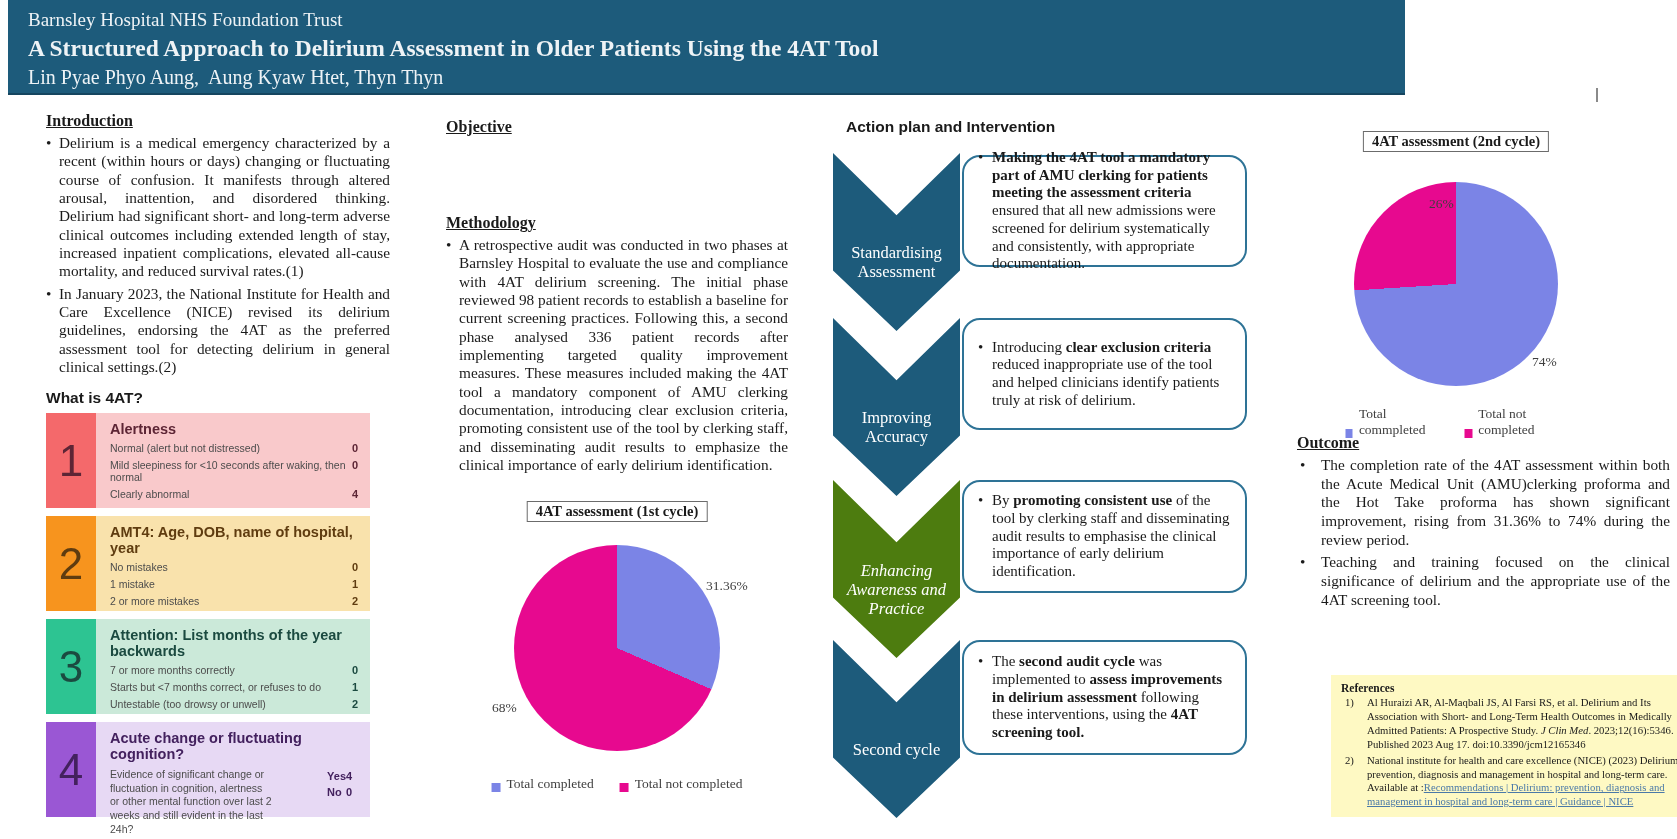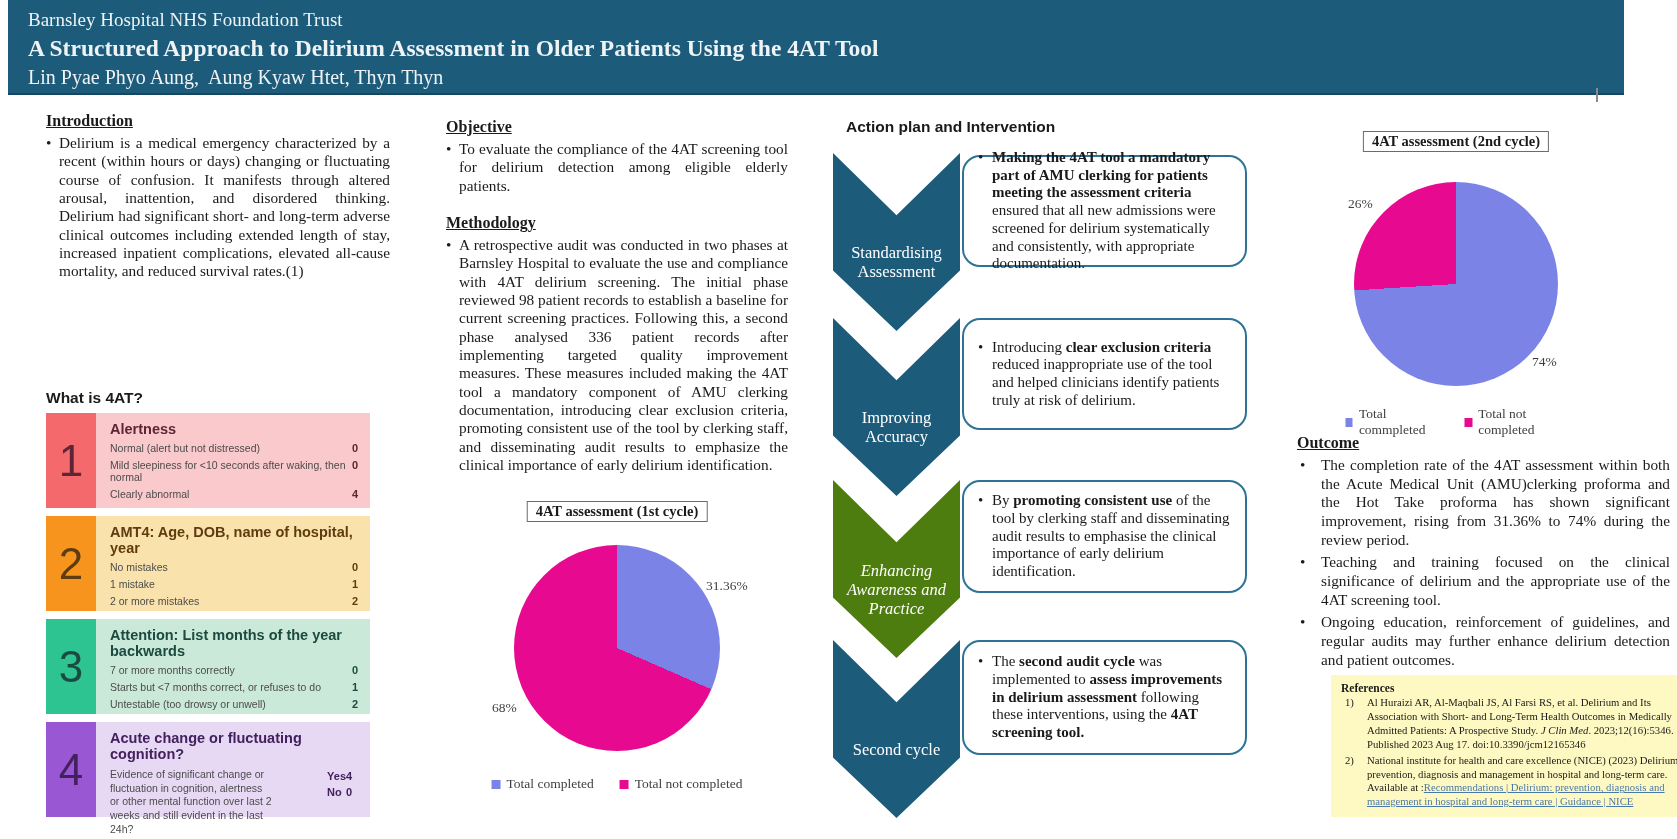--- a/index.html
+++ b/index.html
@@ -10,7 +10,7 @@
   .i{font-style:italic;}
 
   
-  .header{left:8px;top:0;width:1616px;height:95px;background:#1d5b7b;
+  .header{left:8px;top:0;width:1397px;height:95px;background:#1d5b7b;
           border-bottom:2px solid #15455f;box-sizing:border-box;padding:9px 0 0 20px;color:#eef3f6;}
   .header .org{font-size:19px;line-height:1.2;}
   .header .title{font-size:23.5px;font-weight:bold;line-height:1.2;margin-top:2px;}

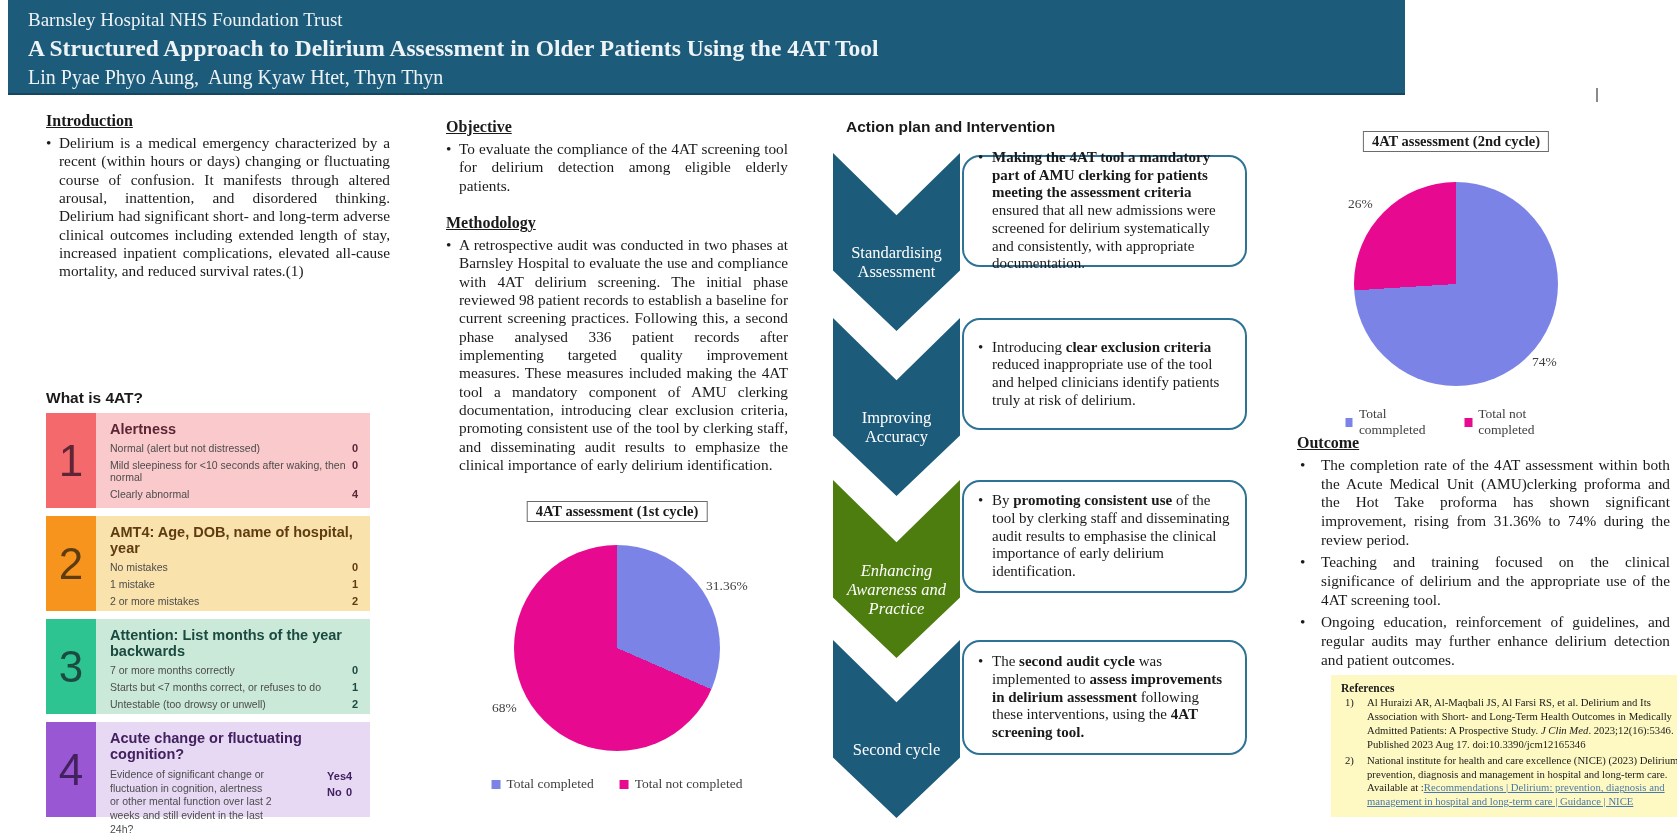--- a/index.html
+++ b/index.html
@@ -161,9 +161,6 @@
 
   <div class="abs" style="left:446px;top:118px;width:342px;">
     <div class="h-serif">Objective</div>
-    <div class="body-txt">
-      <div class="bullet">To evaluate the compliance of the 4AT screening tool for delirium detection among eligible elderly patients.</div>
-    </div>
   </div>
 
   <div class="abs" style="left:446px;top:214px;width:342px;">

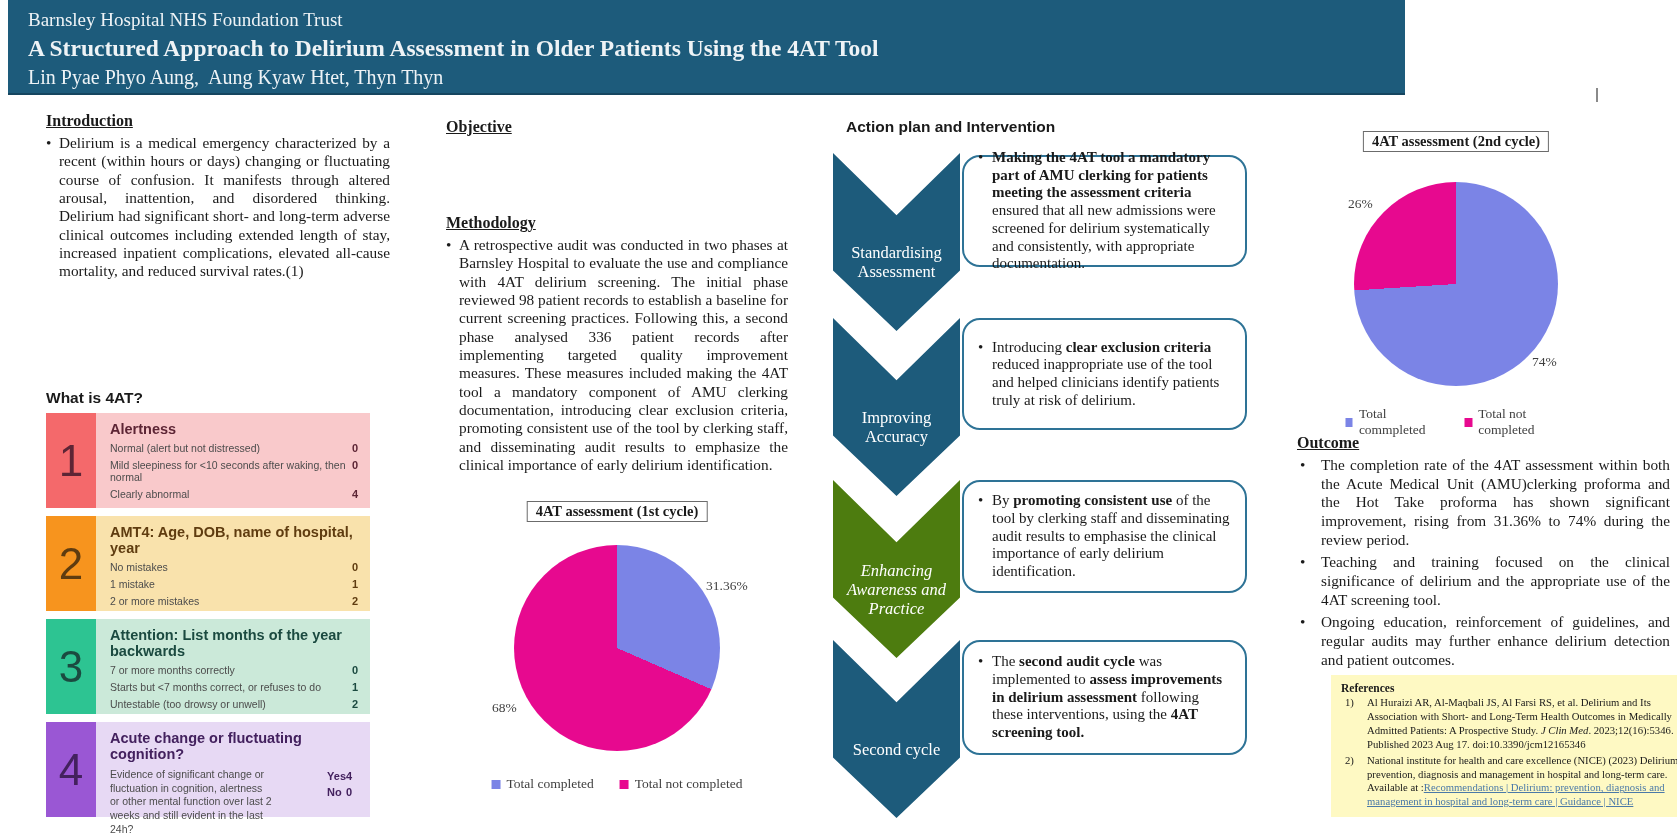--- a/index.html
+++ b/index.html
@@ -217,7 +217,7 @@
 
   <div class="abs pie-title" style="left:1456px;top:131px;transform:translateX(-50%);">4AT assessment (2nd cycle)</div>
   <div class="abs pie" style="left: 1354px; top: 182px; width: 204px; height: 204px; background: conic-gradient(rgb(123, 132, 230) 0deg, rgb(123, 132, 230) 266.4deg, rgb(231, 9, 143) 266.4deg, rgb(231, 9, 143) 360deg);"></div>
-  <div class="abs pie-label" style="left:1348px;top:196px;">26%</div>
+  <div class="abs pie-label" style="left:1429px;top:196px;">26%</div>
   <div class="abs pie-label" style="left:1532px;top:354px;">74%</div>
   <div class="abs legend" style="left:1456px;top:406px;transform:translateX(-50%);">
     <div class="lg-item">

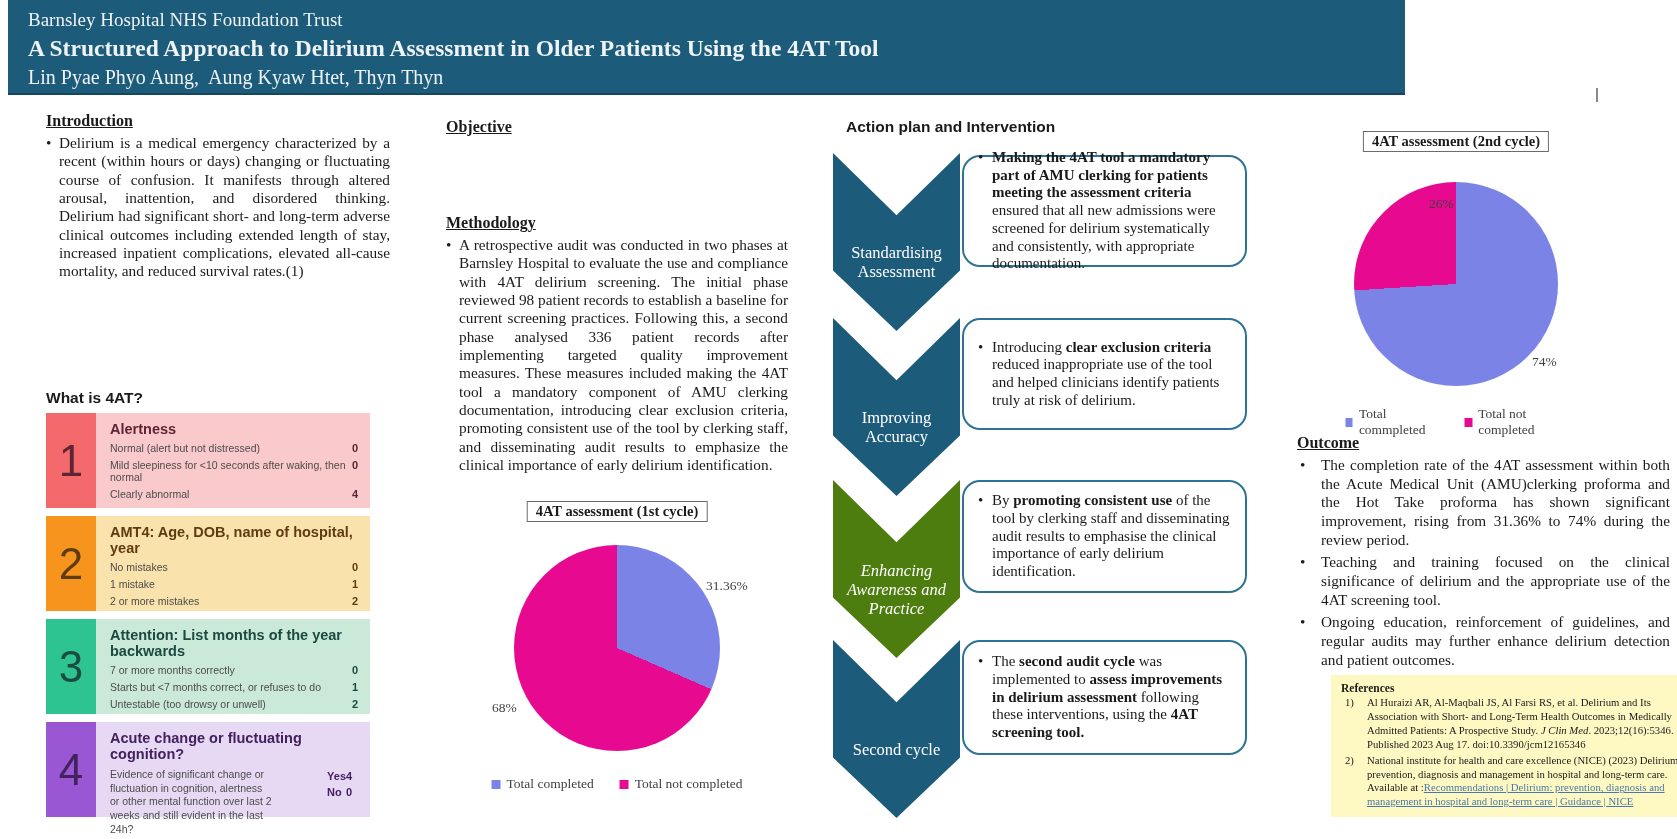--- a/index.html
+++ b/index.html
@@ -81,6 +81,7 @@
     <div class="h-serif">Introduction</div>
     <div class="body-txt">
       <div class="bullet">Delirium is a medical emergency characterized by a recent (within hours or days) changing or fluctuating course of confusion. It manifests through altered arousal, inattention, and disordered thinking. Delirium had significant short- and long-term adverse clinical outcomes including extended length of stay, increased inpatient complications, elevated all-cause mortality, and reduced survival rates.(1)</div>
+      <div class="bullet">In January 2023, the National Institute for Health and Care Excellence (NICE) revised its delirium guidelines, endorsing the 4AT as the preferred assessment tool for detecting delirium in general clinical settings.(2)</div>
     </div>
   </div>
 

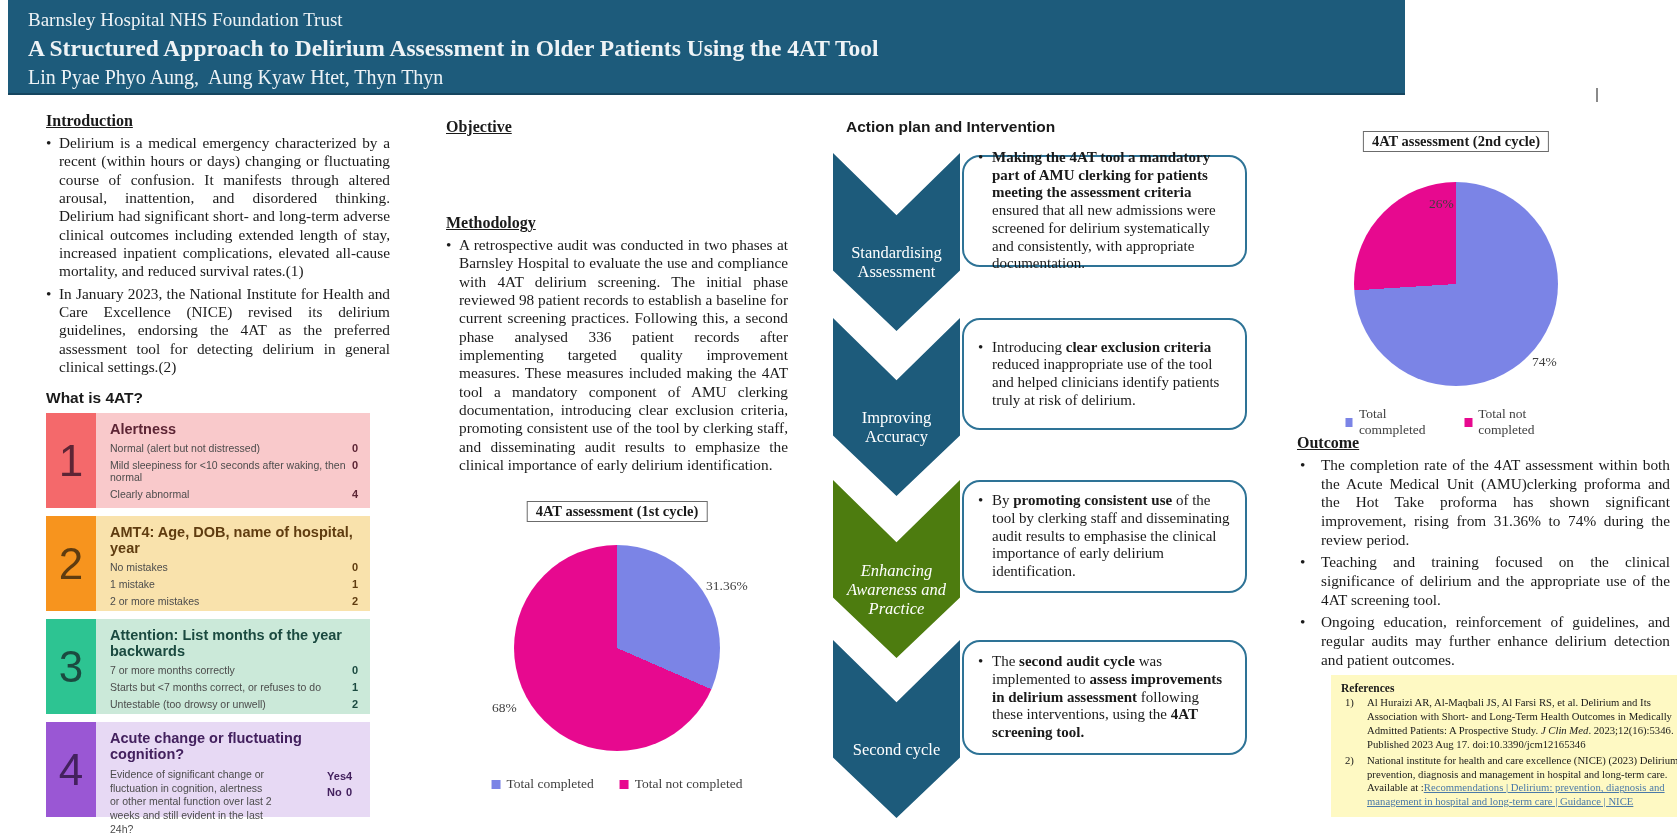--- a/index.html
+++ b/index.html
@@ -41,7 +41,7 @@
   .pie{border-radius:50%;}
   .pie-label{font-size:13.5px;color:#3f3f3f;}
   .legend{display:flex;gap:26px;align-items:center;font-size:13.5px;color:#3f3f3f;}
-  .lg-item{display:flex;align-items:center;gap:6px;}
+  .lg-item{display:flex;align-items:flex-end;gap:6px;}
   .lg-sq{width:9px;height:9px;display:inline-block;}
 
   

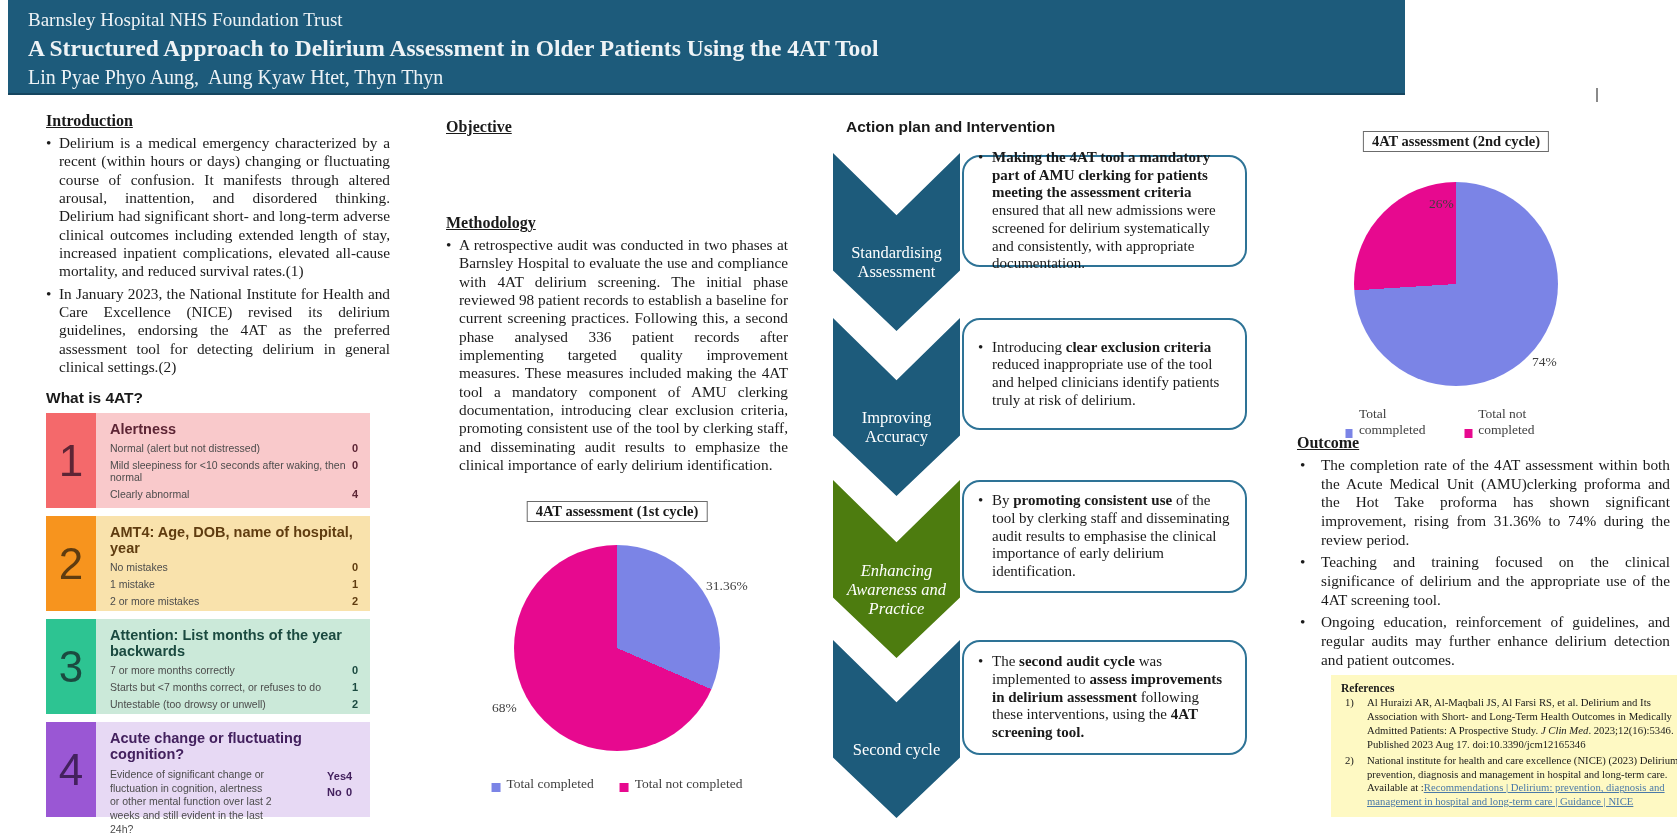--- a/index.html
+++ b/index.html
@@ -235,7 +235,6 @@
     <div class="h-serif">Outcome</div>
     <div class="o-bullet">The completion rate of the 4AT assessment within both the Acute Medical Unit (AMU)clerking proforma and the Hot Take proforma has shown significant improvement, rising from 31.36% to 74% during the review period.</div>
     <div class="o-bullet">Teaching and training focused on the clinical significance of delirium and the appropriate use of the 4AT screening tool.</div>
-    <div class="o-bullet">Ongoing education, reinforcement of guidelines, and regular audits may further enhance delirium detection and patient outcomes.</div>
   </div>
 
   <div class="abs refs" style="background-color: #fef9c3; margin-left: 38px;">

